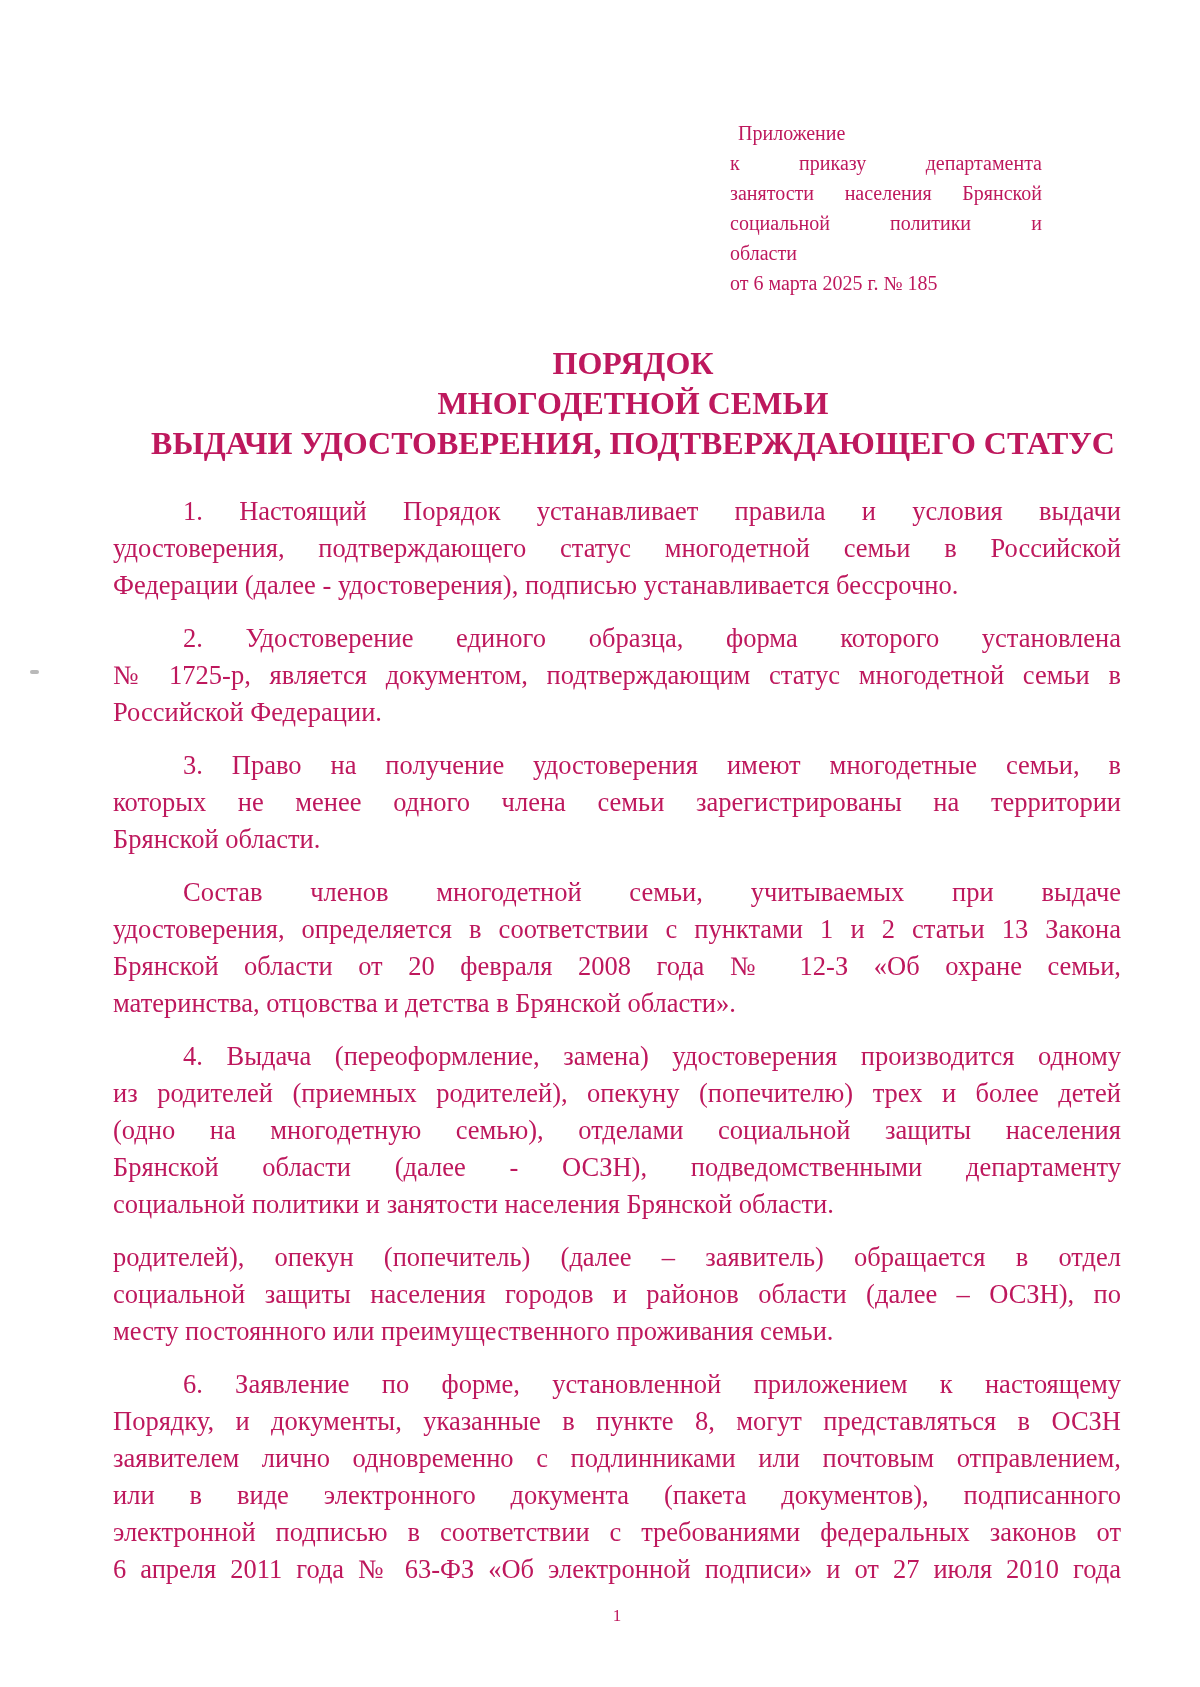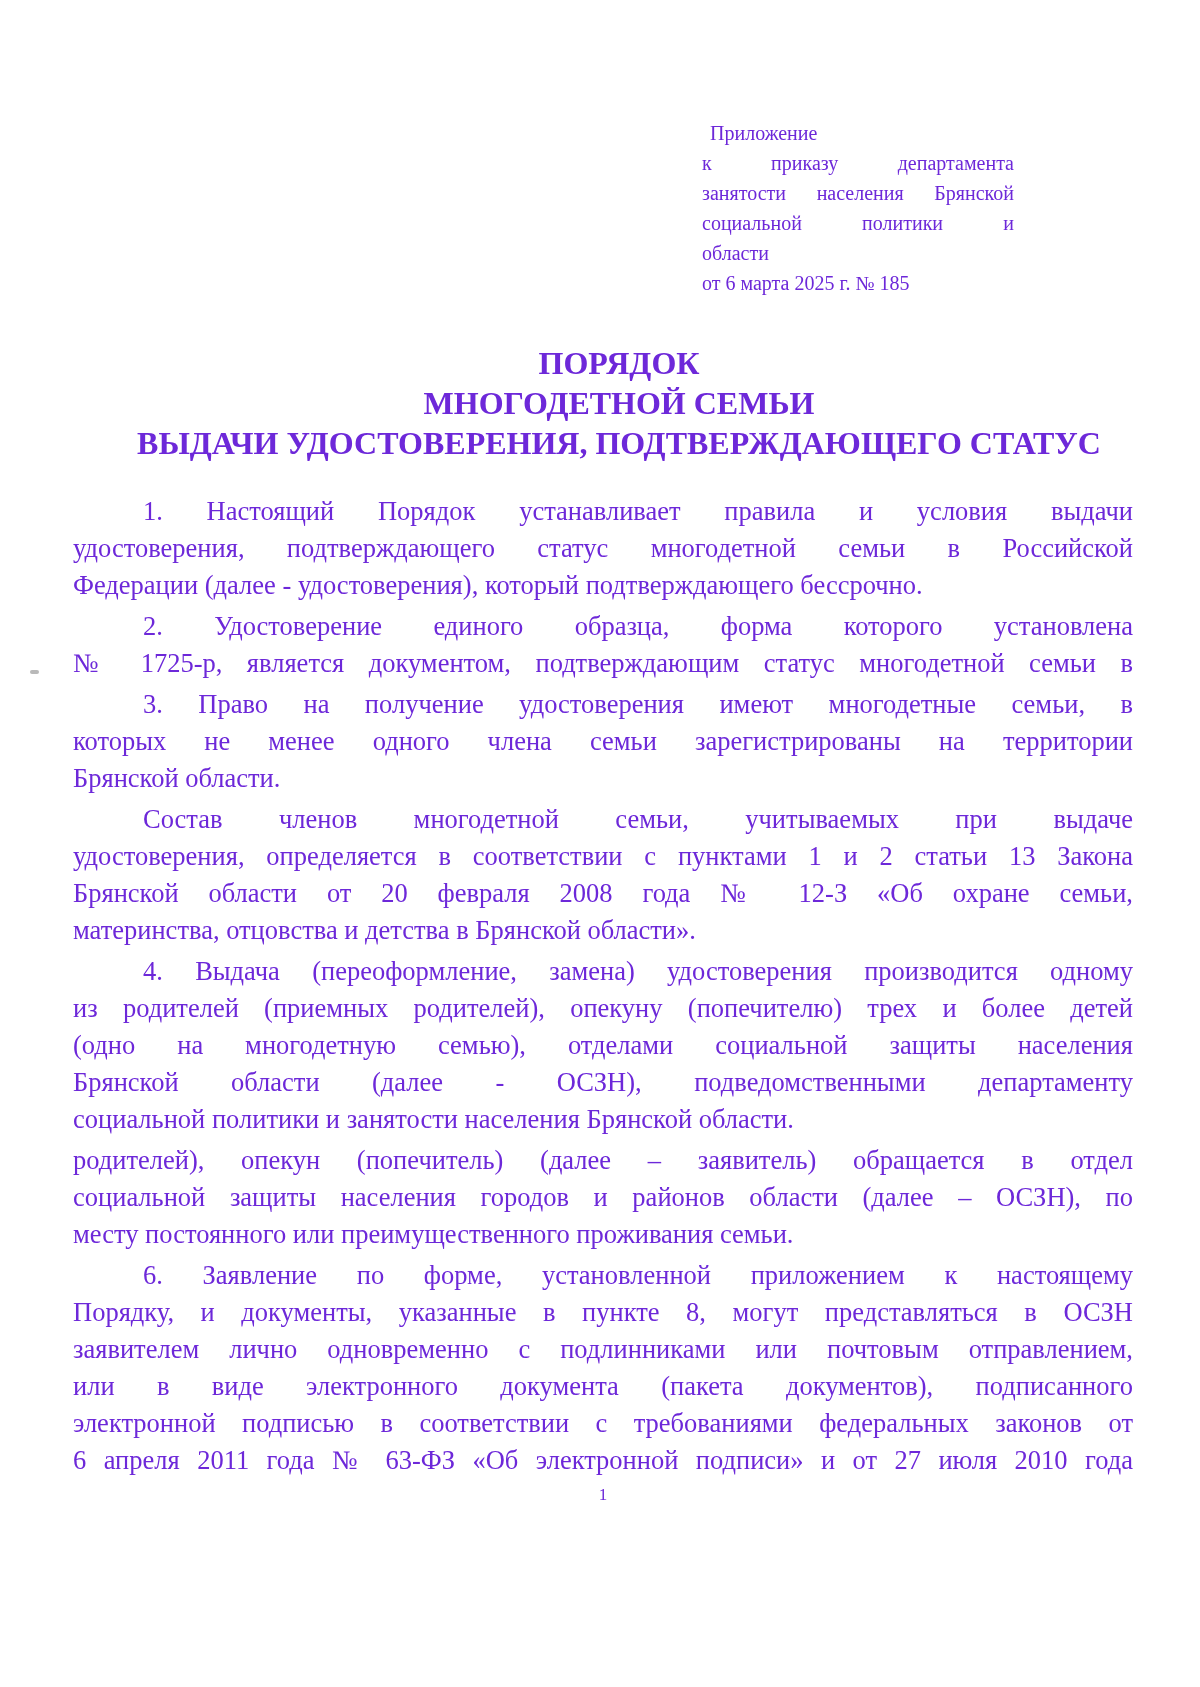--- a/index.html
+++ b/index.html
@@ -13,9 +13,9 @@
     height: 1687px;
     box-sizing: border-box;
     background: #ffffff;
-    color: #6d28d9;
+    color: #be185d;
     font-family: "Liberation Serif", "DejaVu Serif", serif;
-    padding: 118px 63px 0 69px;
+    padding: 118px 63px 0 97px;
     overflow: hidden;
   }
   

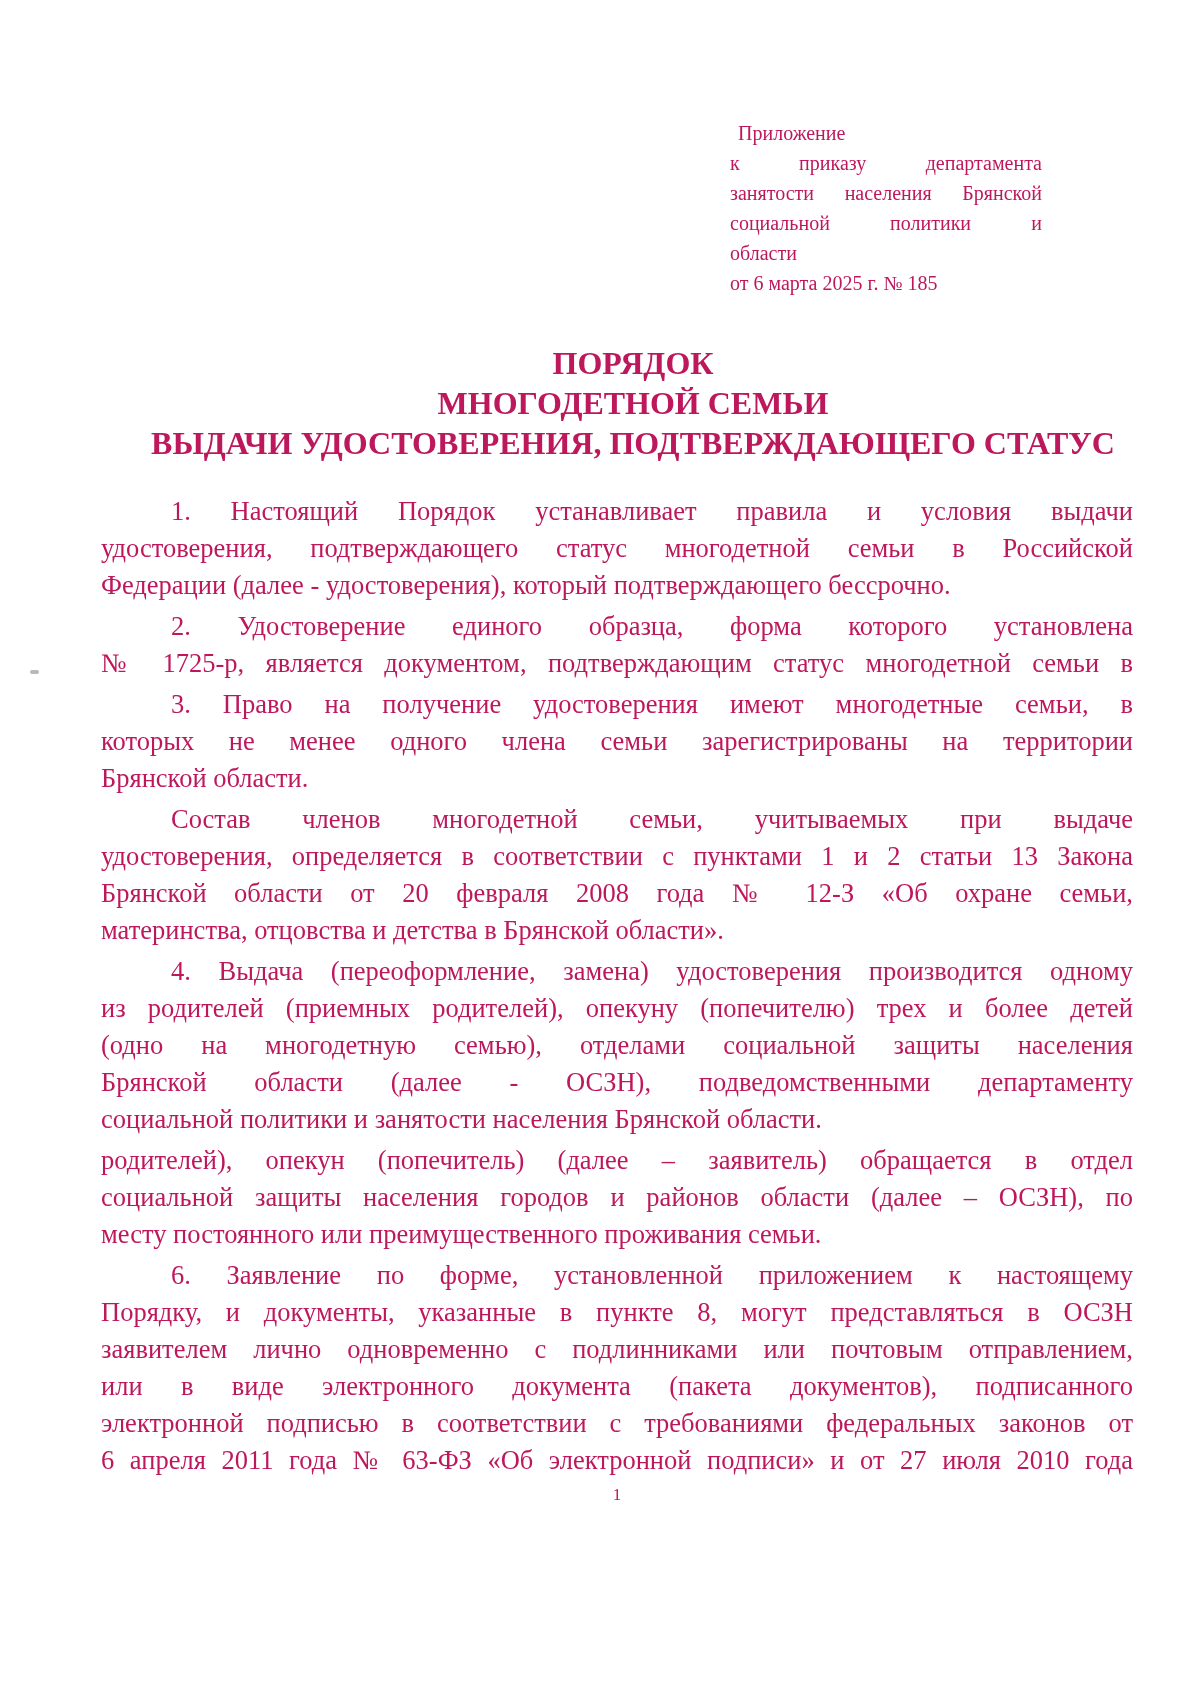--- a/index.html
+++ b/index.html
@@ -51,7 +51,7 @@
     font-size: 26.5px;
     line-height: 37px;
   }
-  .paragraph { margin: 4px; }
+  .paragraph { margin: 16px; }
   .line {
     text-align: justify;
     text-align-last: justify;

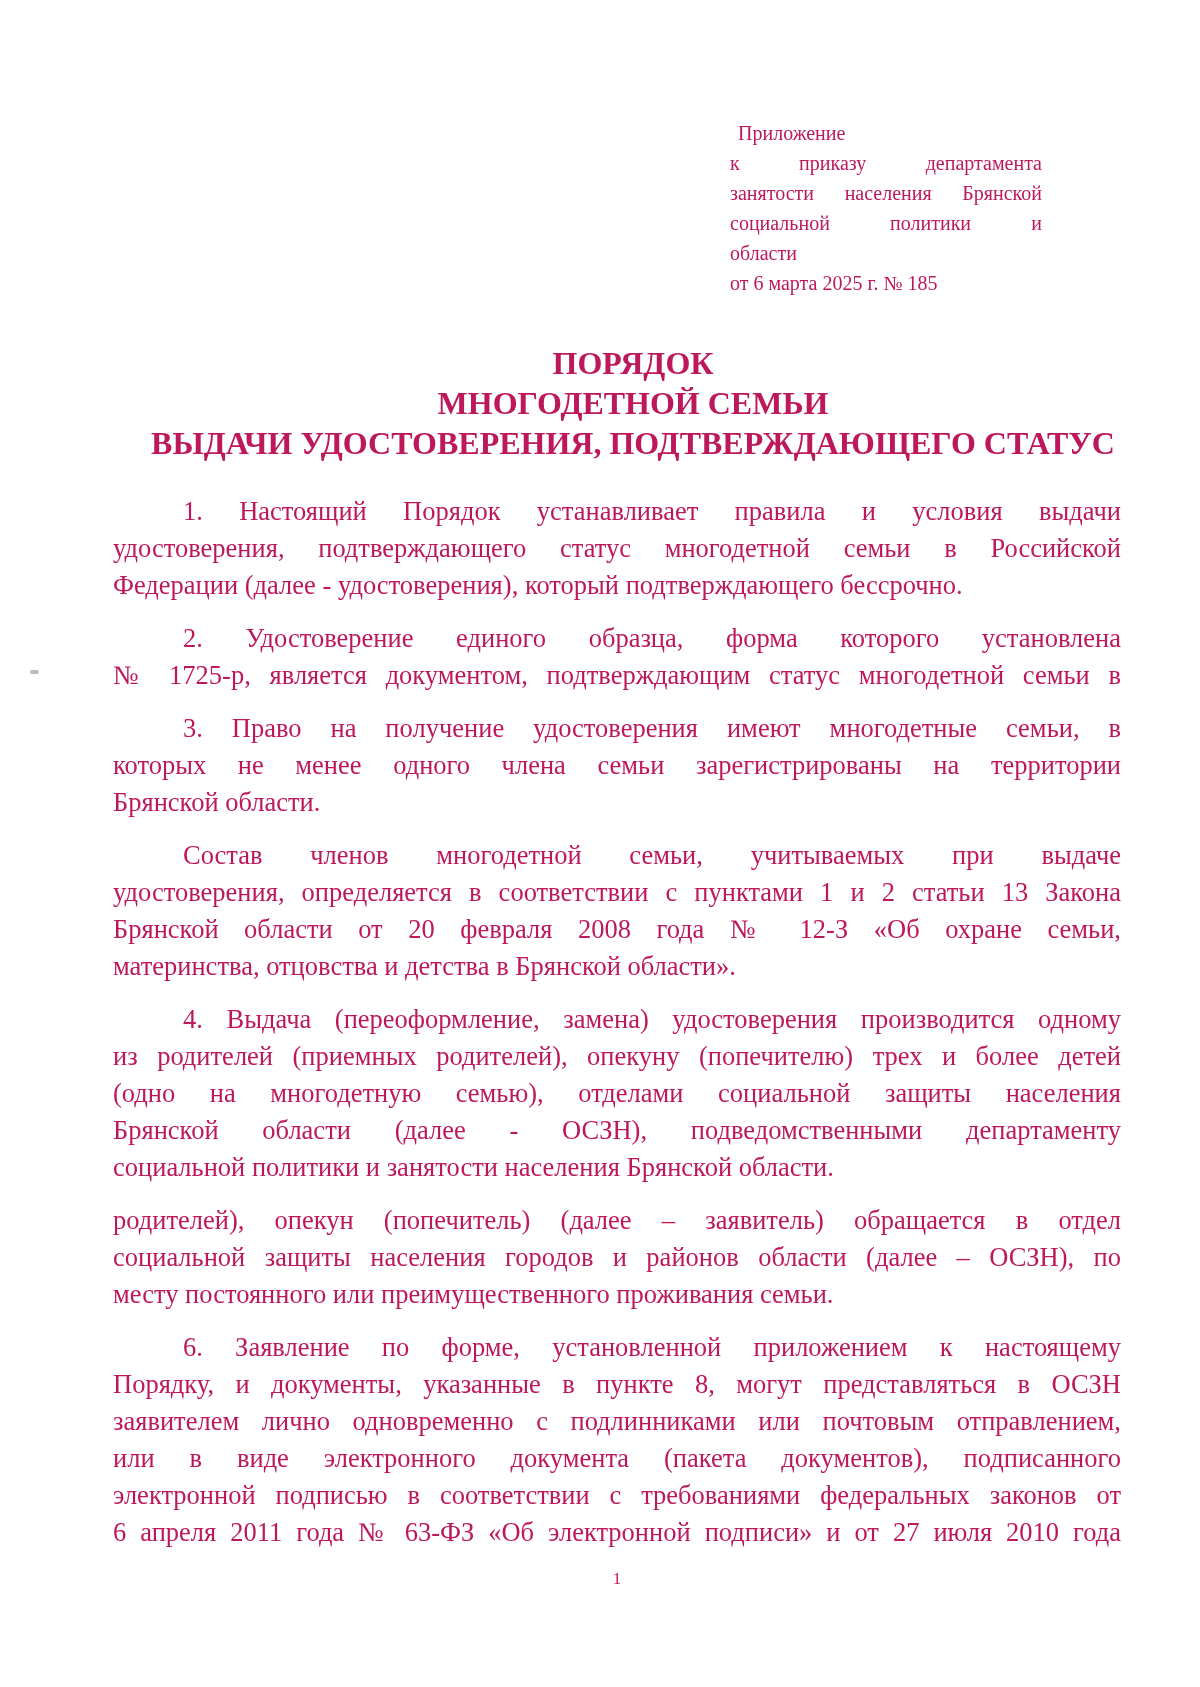--- a/index.html
+++ b/index.html
@@ -91,7 +91,7 @@
       <div class="paragraph">
         <div class="line first">1. Настоящий Порядок устанавливает правила и условия выдачи</div>
         <div class="line">удостоверения, подтверждающего статус многодетной семьи в Российской</div>
-        <div class="line last">Федерации (далее - удостоверения), который подтверждающего бессрочно.</div>
+        <div class="line last">Федерации (далее - удостоверения), подписью устанавливается бессрочно.</div>
       </div>
       <div class="paragraph">
         <div class="line first">2. Удостоверение единого образца,  форма которого установлена</div>

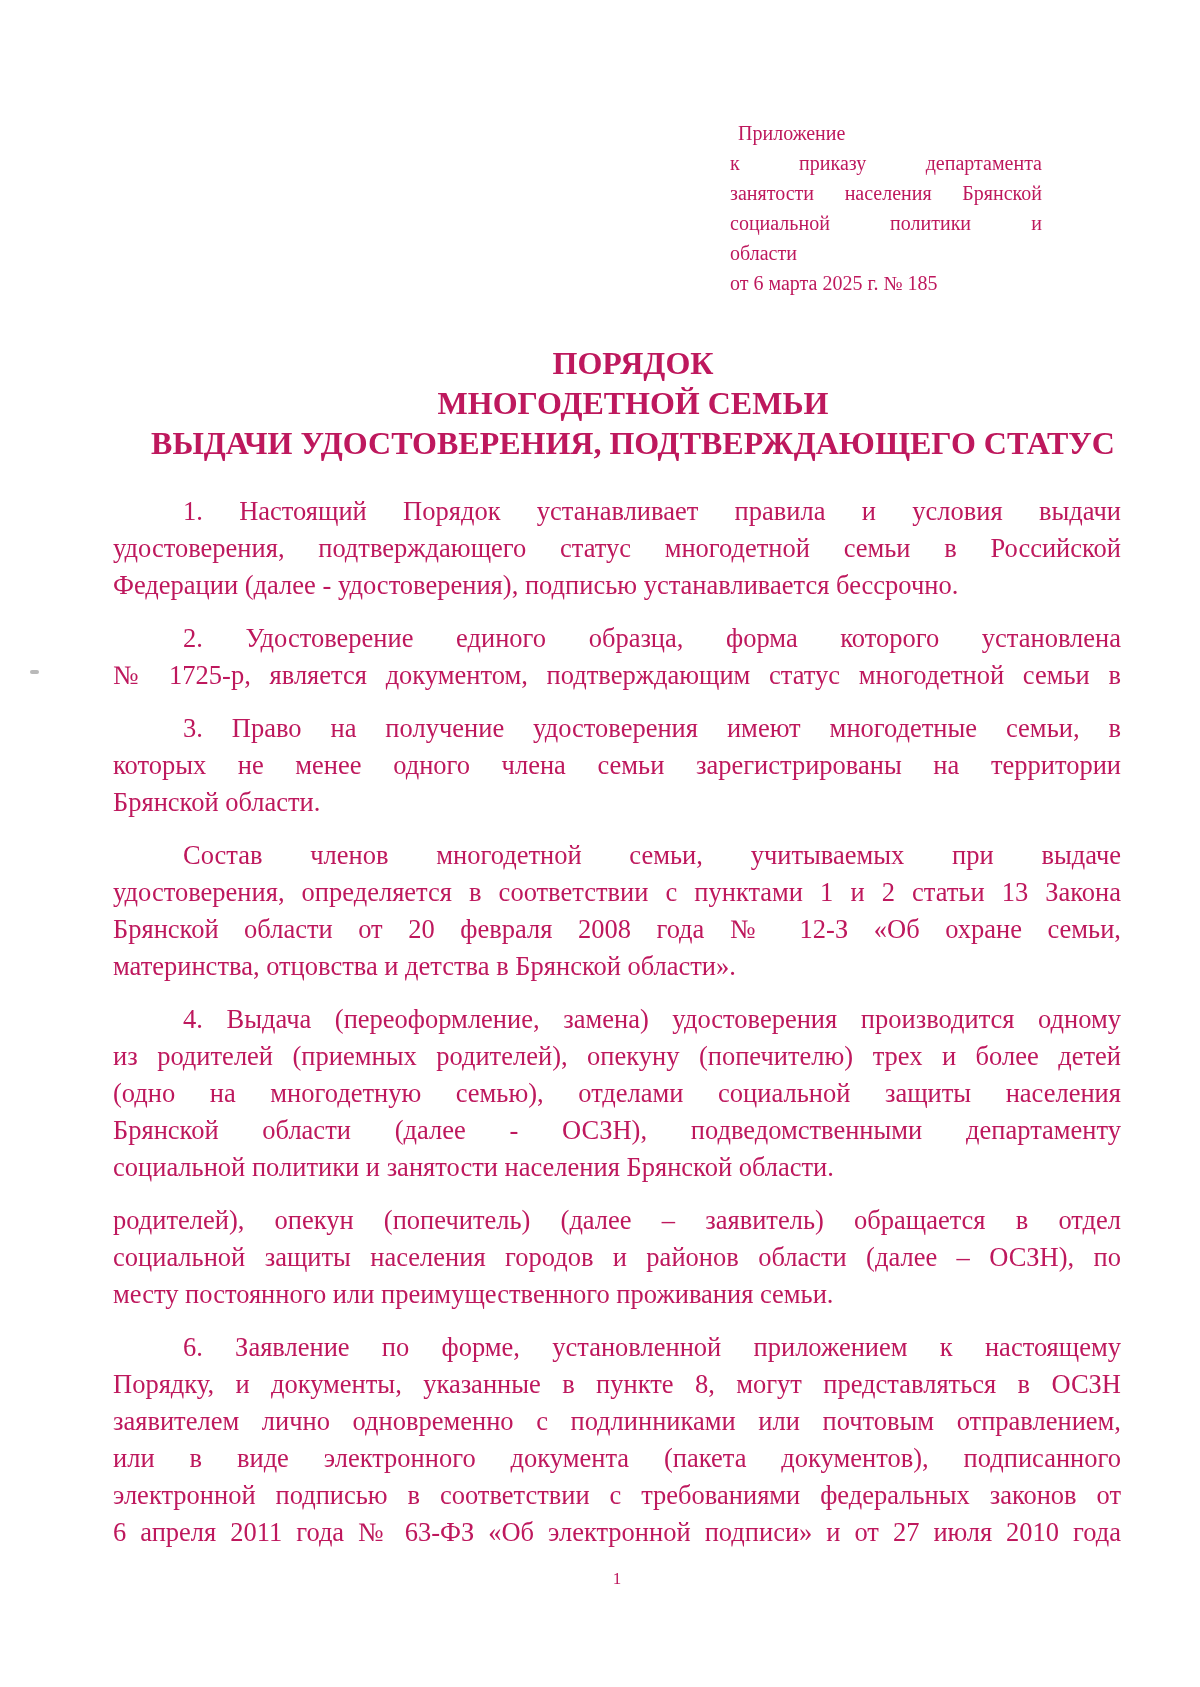--- a/index.html
+++ b/index.html
@@ -96,6 +96,7 @@
       <div class="paragraph">
         <div class="line first">2. Удостоверение единого образца,  форма которого установлена</div>
         <div class="line">№ 1725-р, является документом, подтверждающим статус многодетной семьи в</div>
+        <div class="line last">Российской Федерации.</div>
       </div>
       <div class="paragraph">
         <div class="line first">3. Право на получение удостоверения имеют многодетные семьи, в</div>

